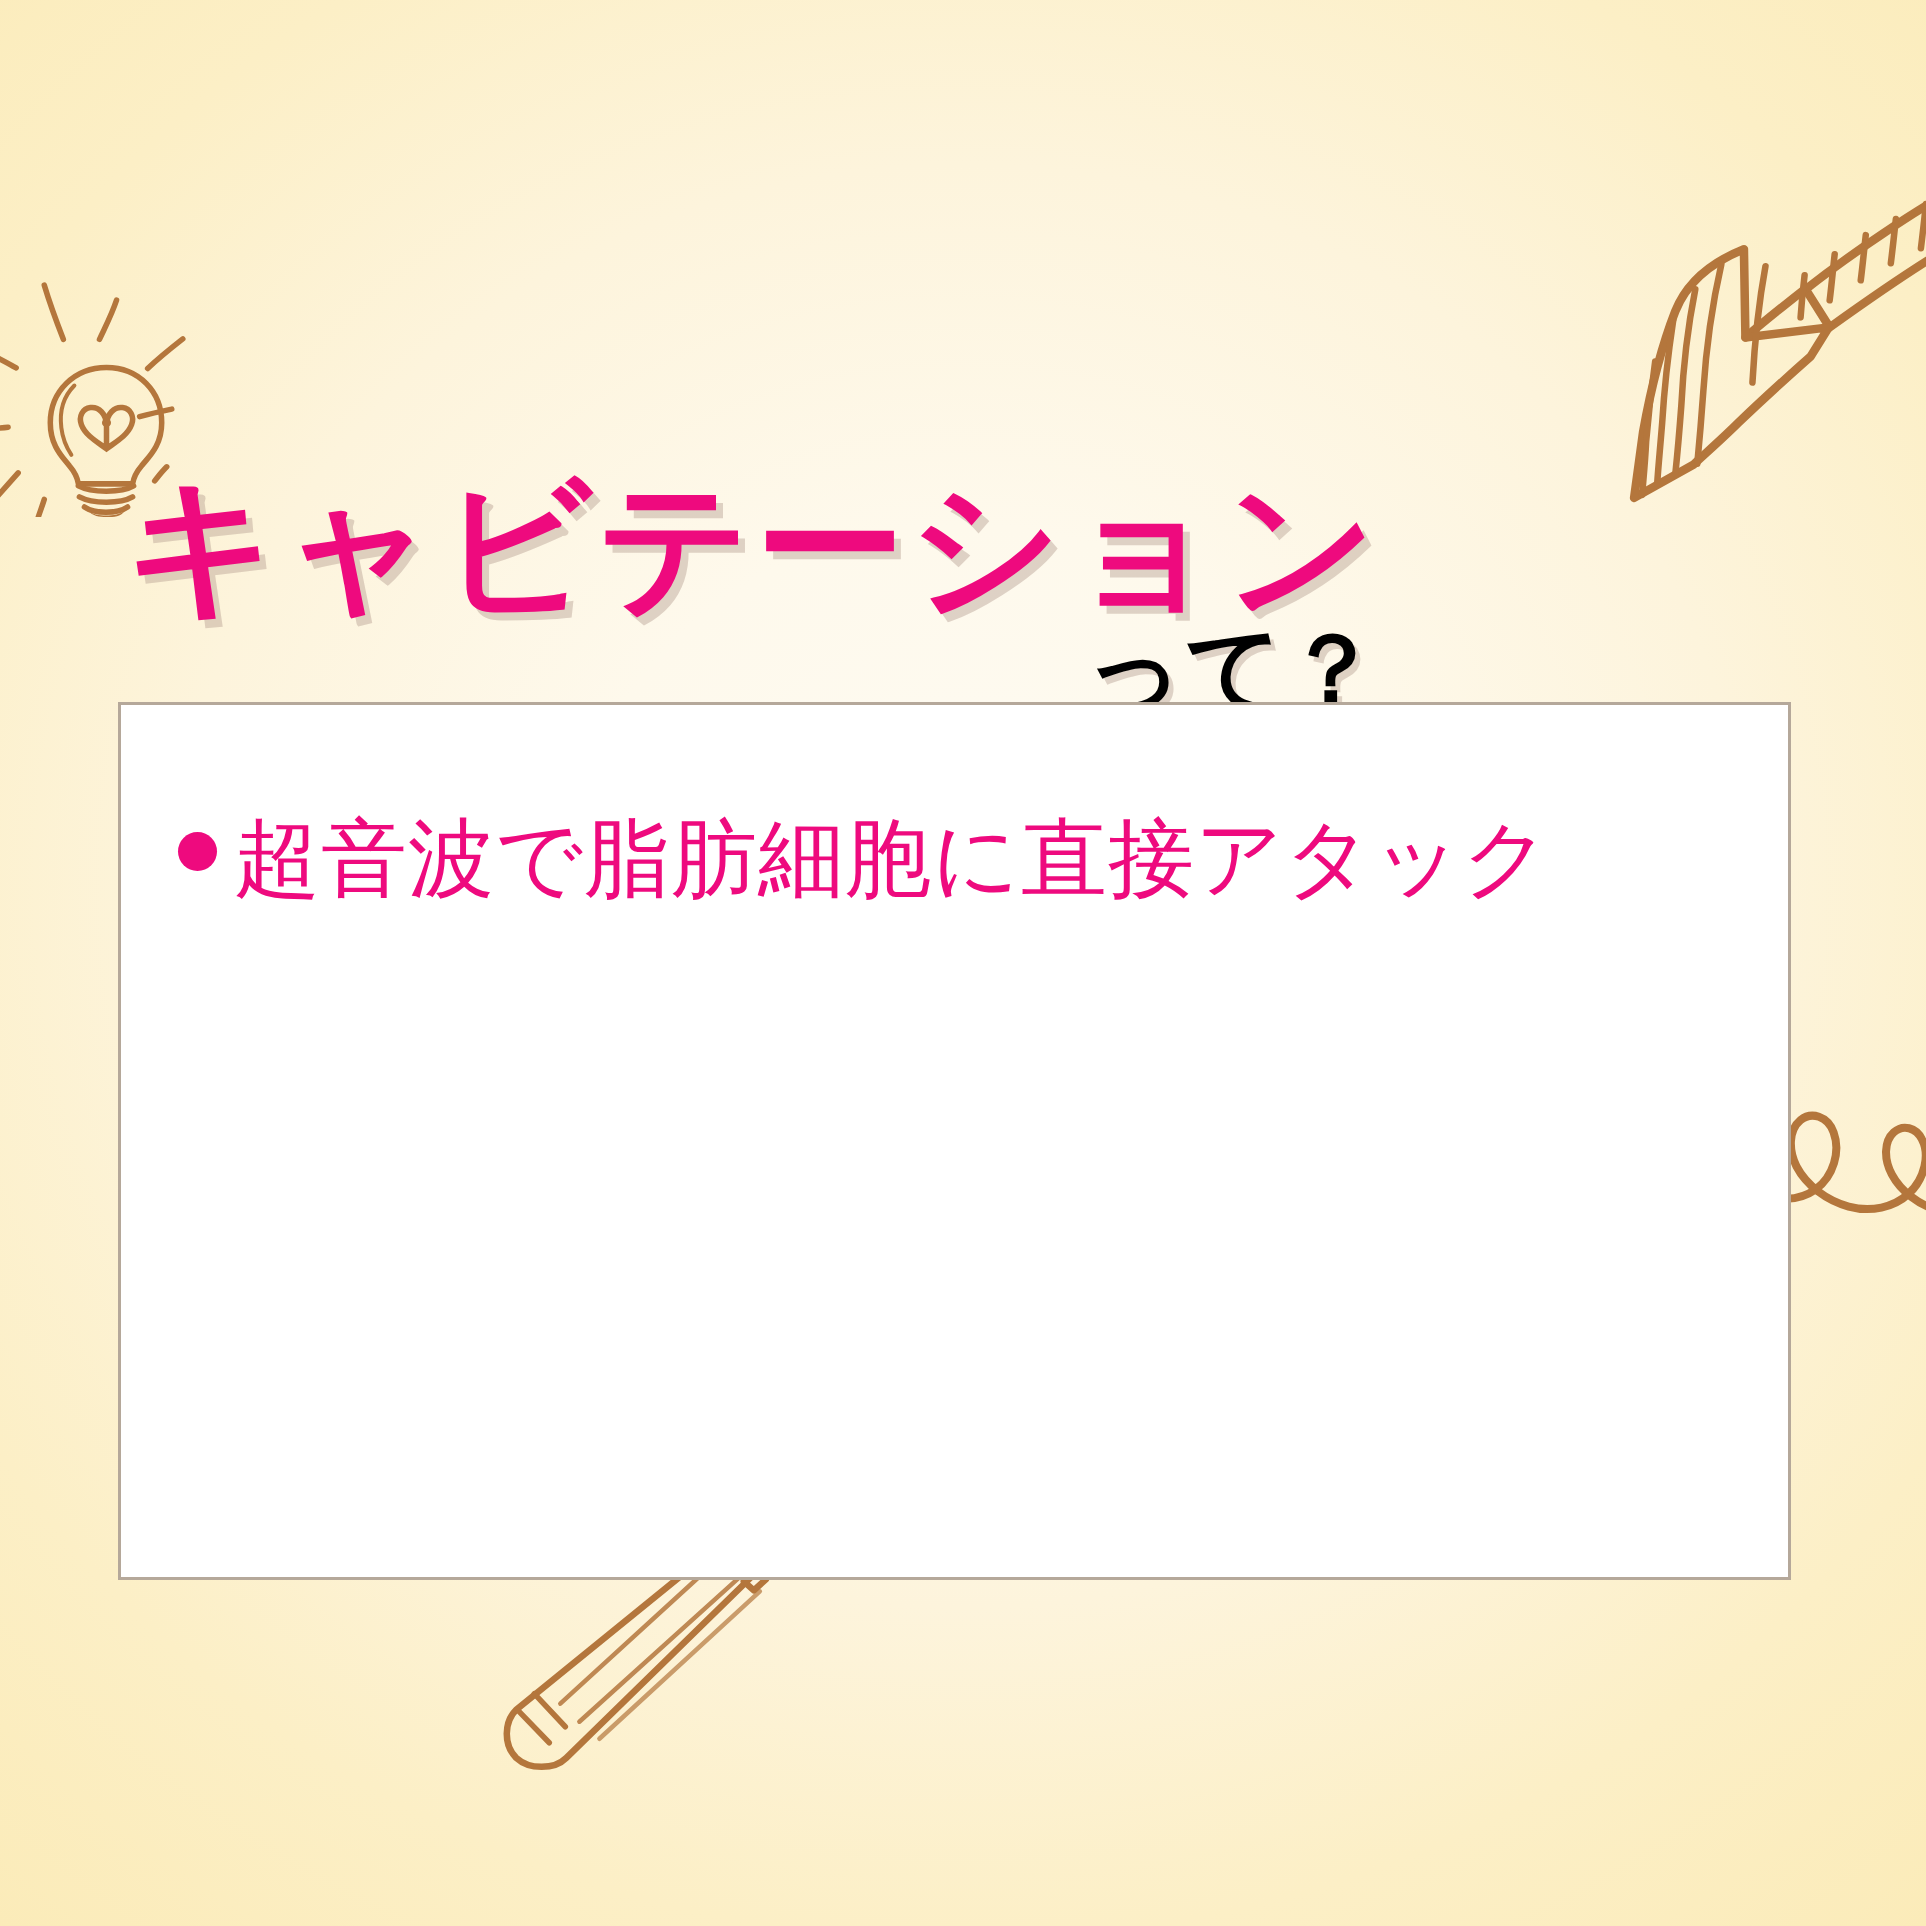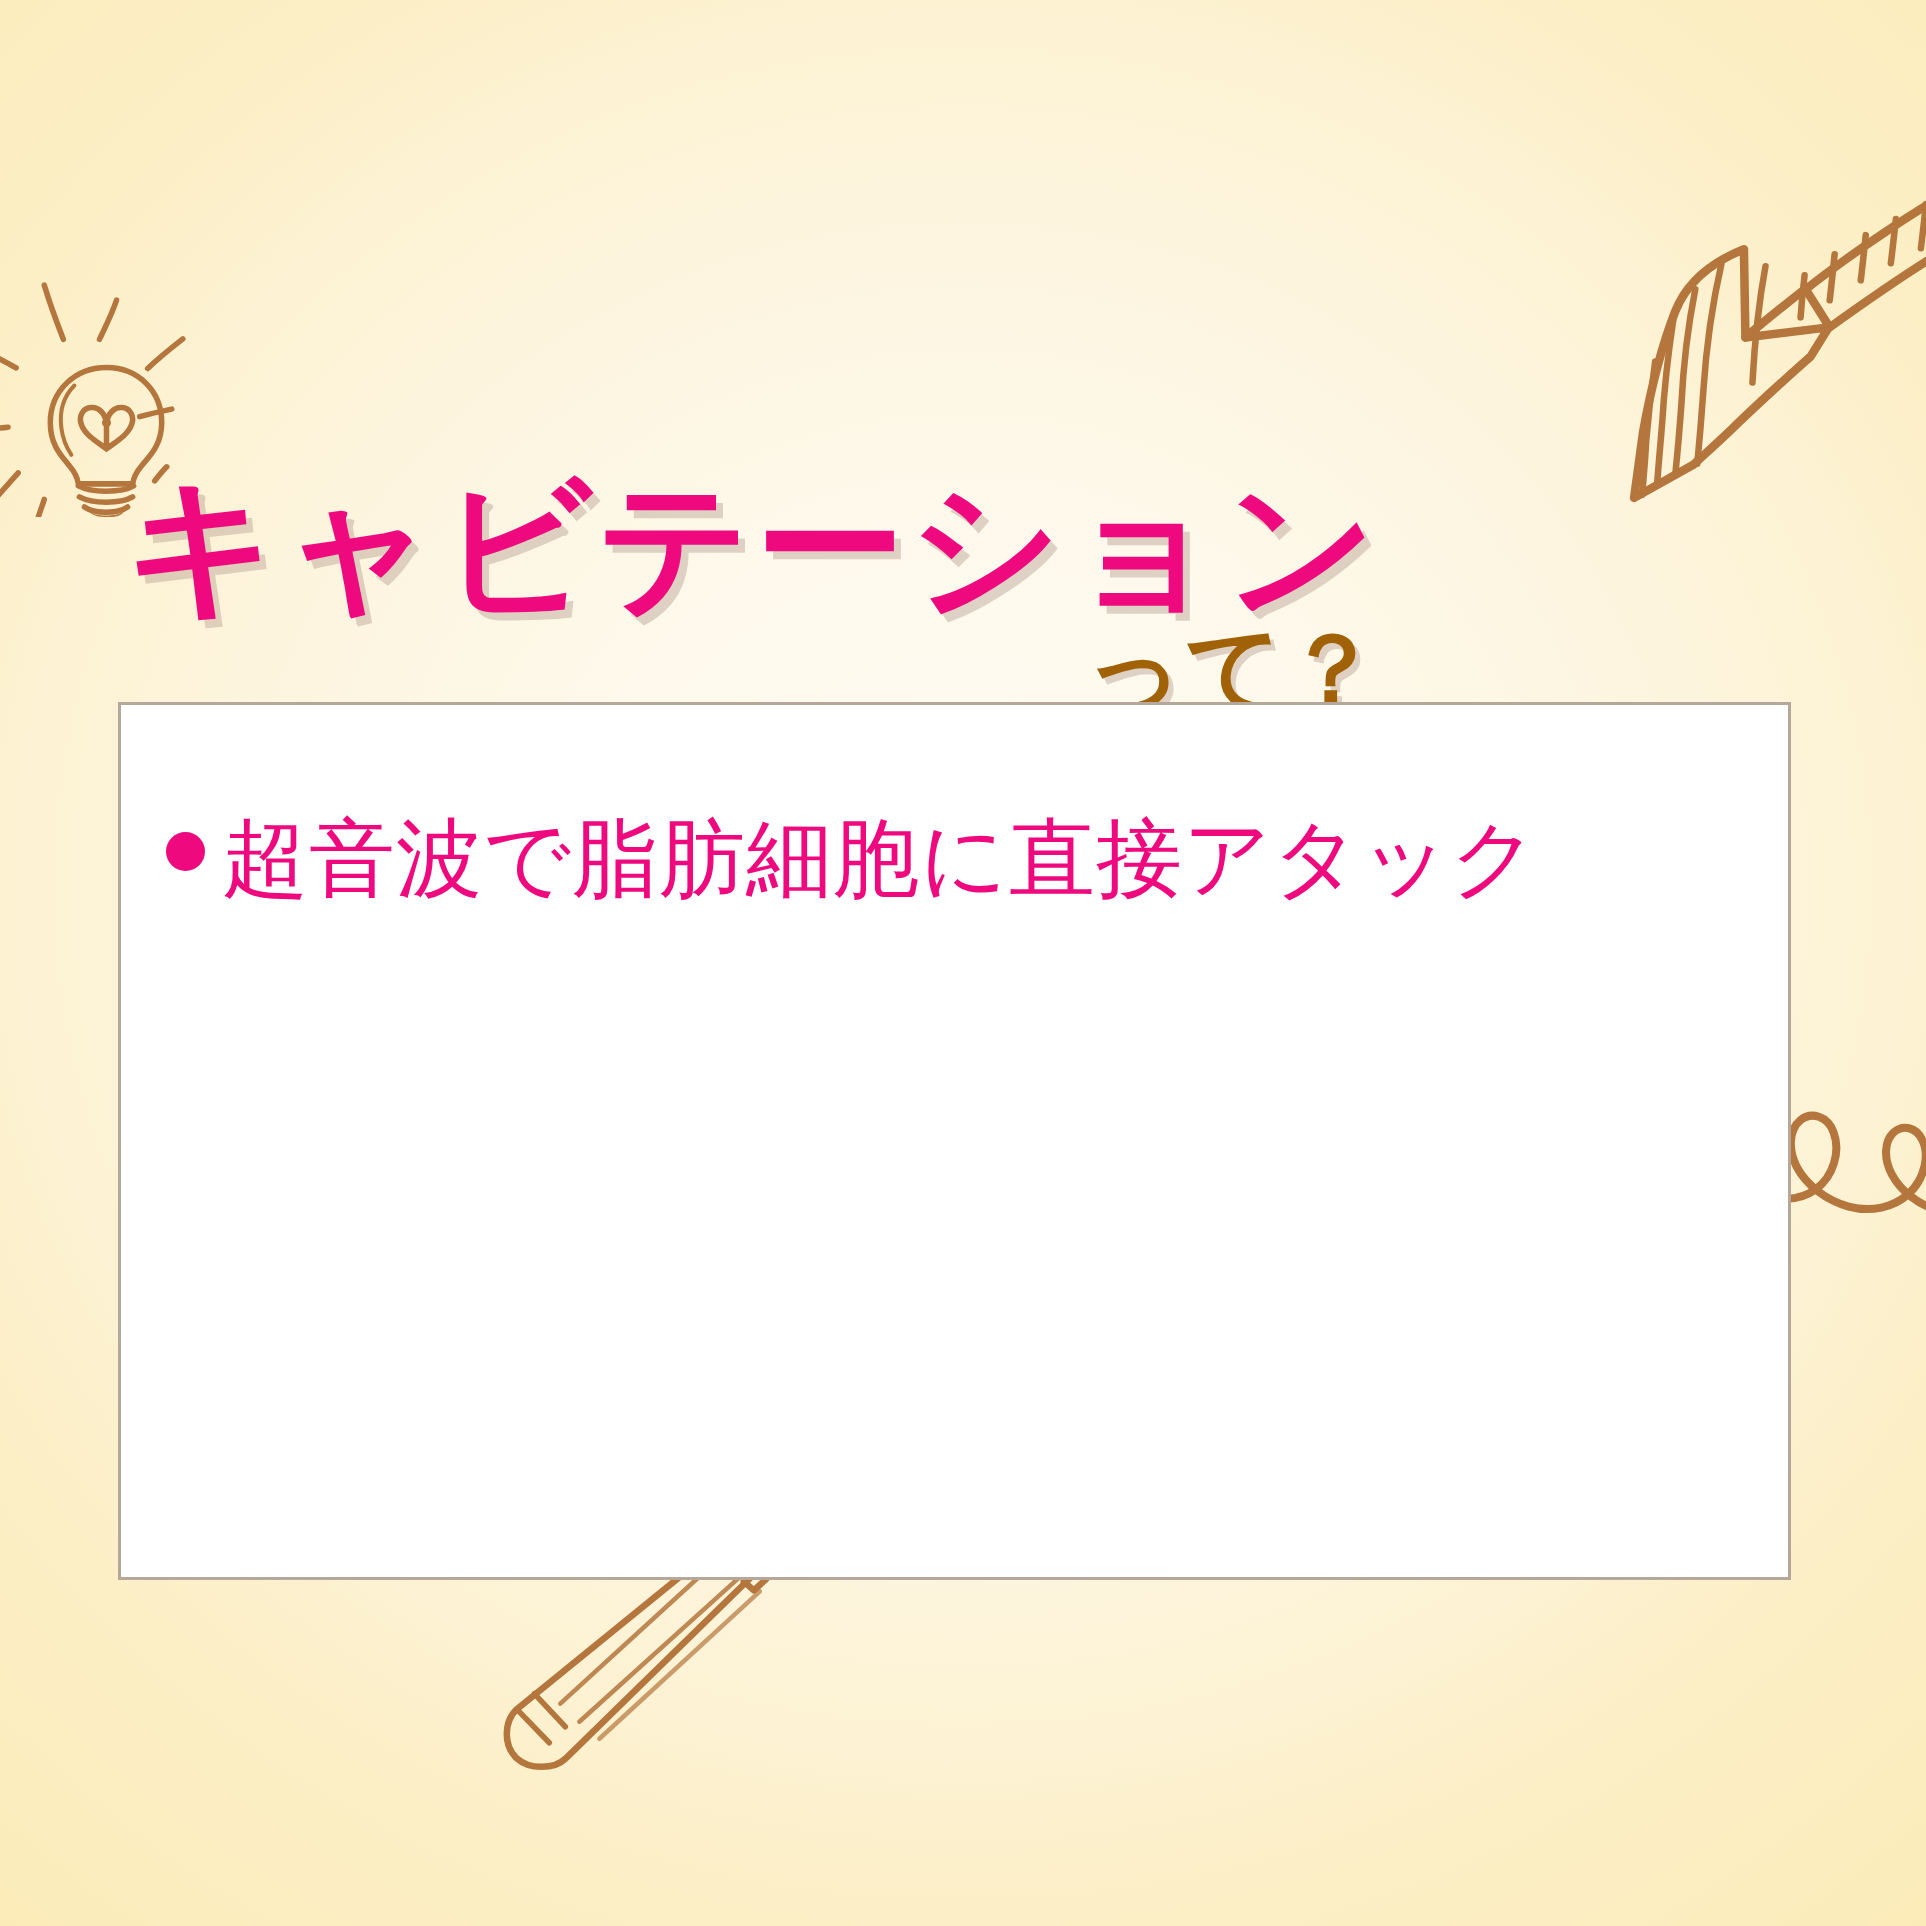--- a/index.html
+++ b/index.html
@@ -43,7 +43,7 @@
   #title-suffix{
     font-size:95px;line-height:1;
     font-weight:700;
-    color:#a16207;
+    color:#000000;
     letter-spacing:2px;
     padding-bottom:9px;
     text-shadow:5px 6px 0 rgba(176,150,138,.40);

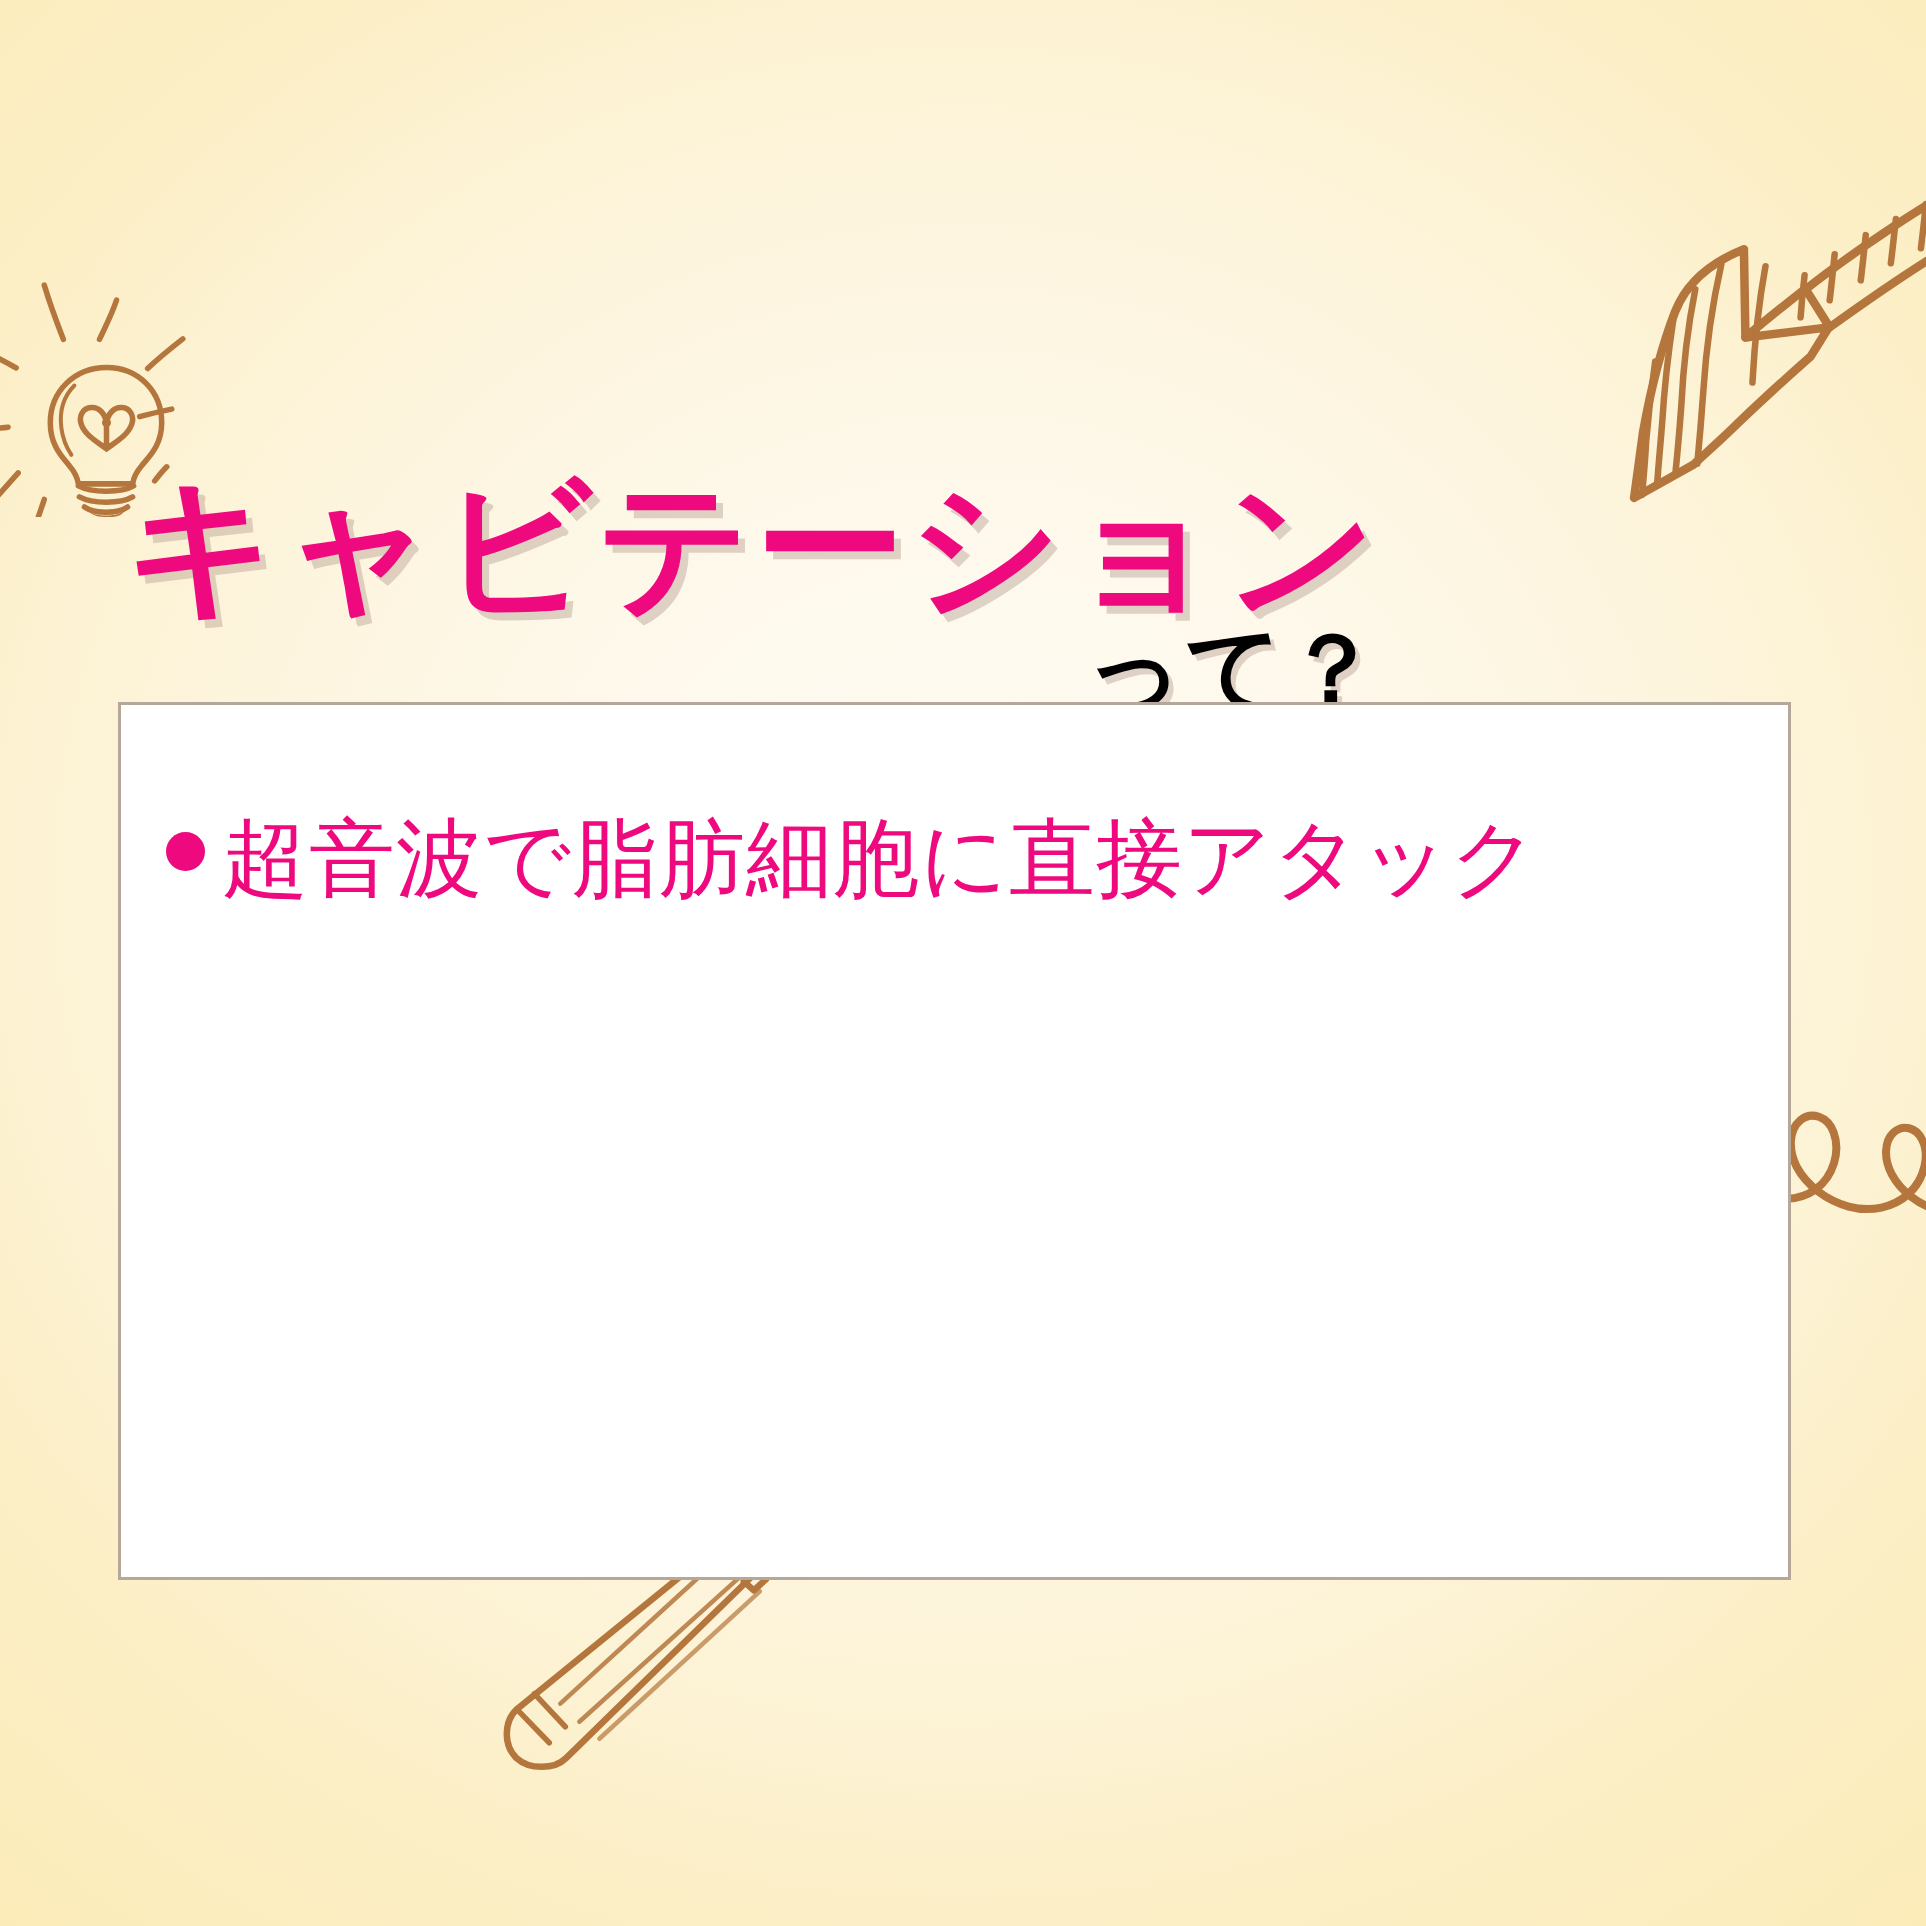--- a/index.html
+++ b/index.html
@@ -57,7 +57,7 @@
     box-sizing:border-box;
   }
   #bullet-list{
-    position:absolute;left:166px;top:803px;
+    position:absolute;left:178px;top:803px;
     width:1595px;
   }
   .bullet-item{

